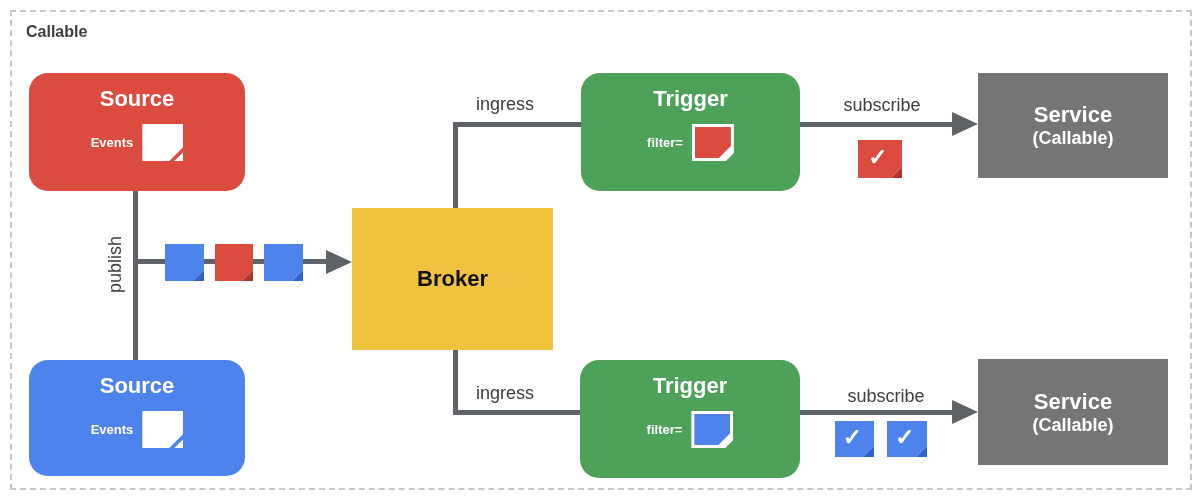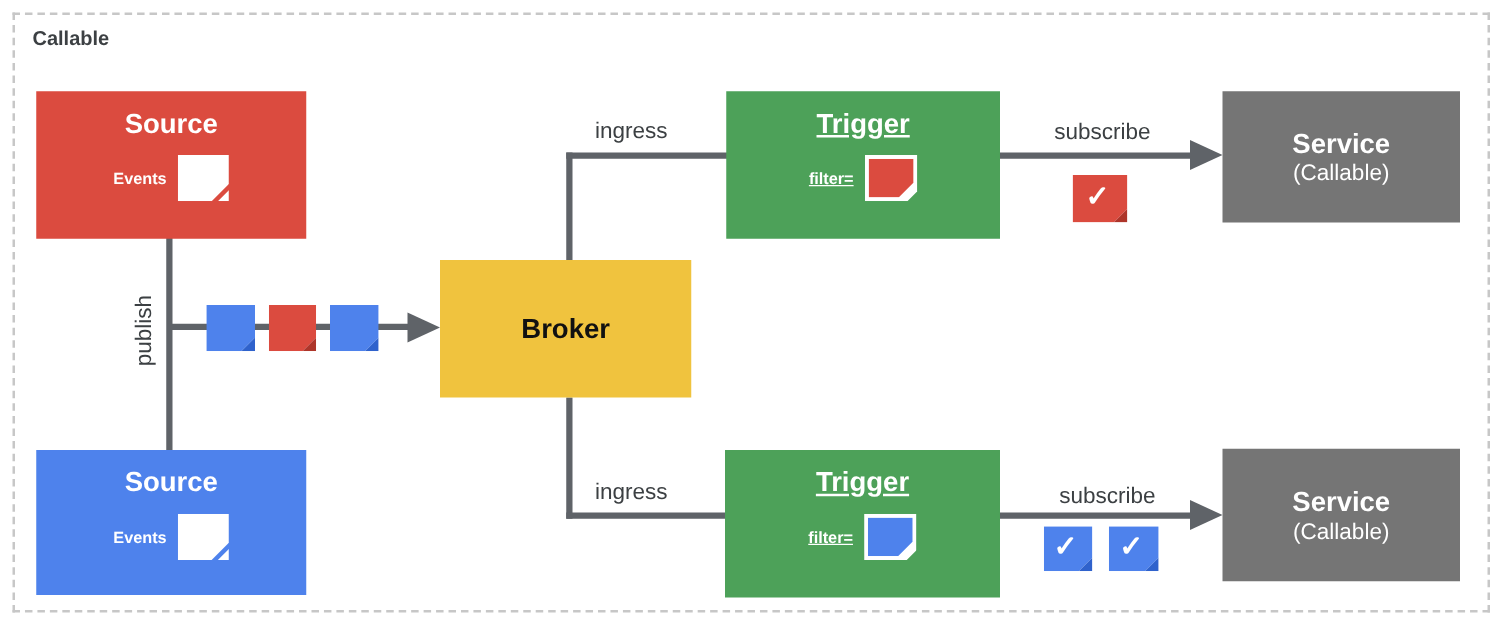--- a/index.html
+++ b/index.html
@@ -32,7 +32,7 @@
   .node{position:absolute;display:flex;flex-direction:column;align-items:center;color:#fff;}
   .node .title{font-weight:bold;font-size:22px;line-height:26px;}
   .node .row{display:flex;align-items:center;gap:9px;margin-top:12px;}
-  .pad{padding-top:13px;}
+  .pad{padding-top:13px;border-radius:19px;}
   .src-red{background:var(--c-red,#DB4B3F);}
   .src-blue{background:var(--c-blue,#4E82EC);}
   .broker{background:var(--c-yellow,#F0C33E);color:#111;justify-content:center;}

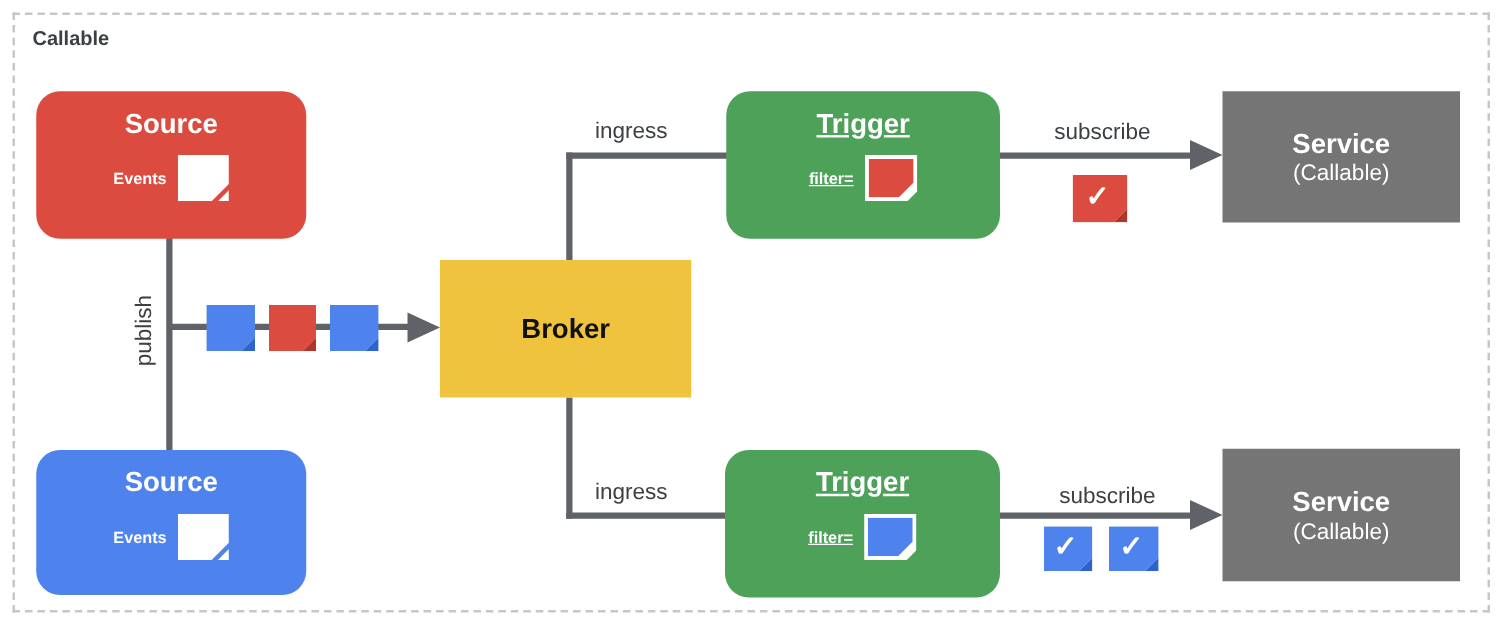--- a/index.html
+++ b/index.html
@@ -36,7 +36,7 @@
   .src-red{background:var(--c-red,#DB4B3F);}
   .src-blue{background:var(--c-blue,#4E82EC);}
   .broker{background:var(--c-yellow,#F0C33E);color:#111;justify-content:center;}
-  .trigger{background:var(--c-green,#4DA159);text-decoration:underline;}
+  .trigger{background:var(--c-green,#4DA159);}
   .service{background:var(--c-service-gray,#757575);justify-content:center;}
   .service .subtitle{font-size:18px;font-weight:normal;margin-top:0;}
   .small-label{font-size:13px;font-weight:bold;color:#fff;}

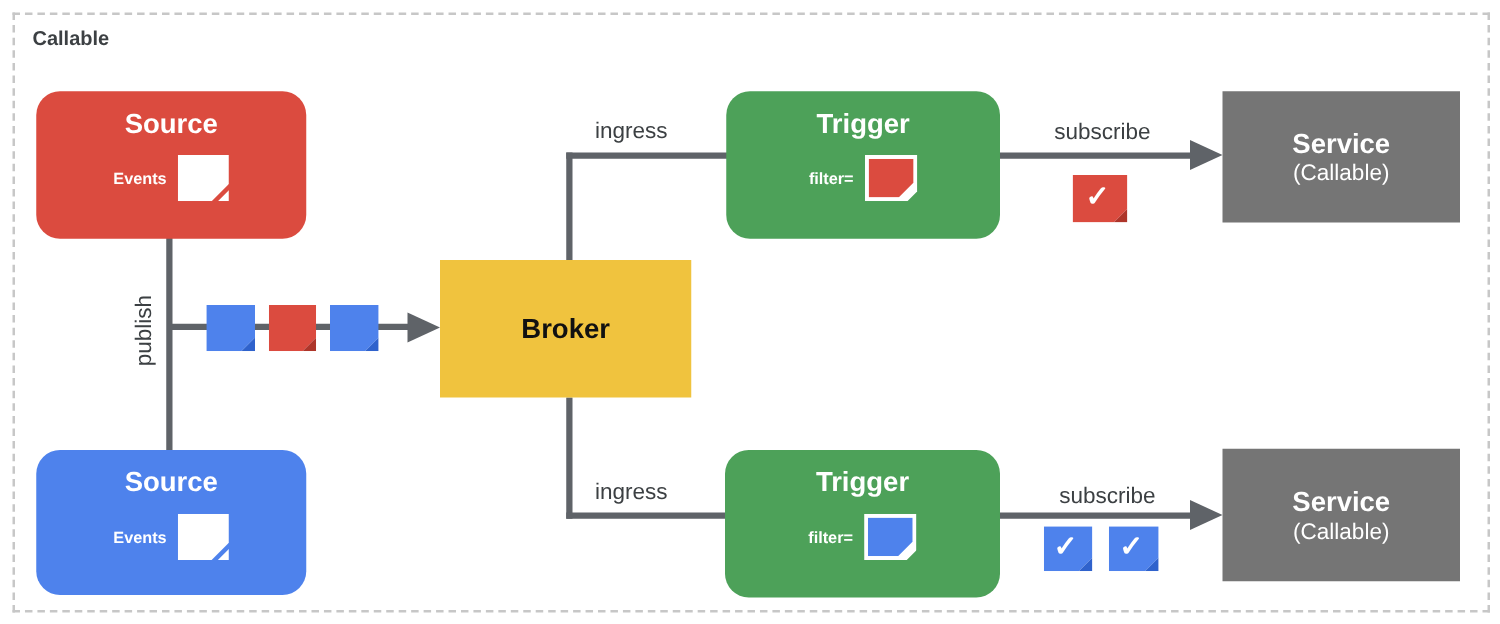--- a/index.html
+++ b/index.html
@@ -38,7 +38,7 @@
   .broker{background:var(--c-yellow,#F0C33E);color:#111;justify-content:center;}
   .trigger{background:var(--c-green,#4DA159);}
   .service{background:var(--c-service-gray,#757575);justify-content:center;}
-  .service .subtitle{font-size:18px;font-weight:normal;margin-top:0;}
+  .service .subtitle{font-size:18px;font-weight:bold;margin-top:0;}
   .small-label{font-size:13px;font-weight:bold;color:#fff;}
   
   .evt{position:absolute;display:inline-block;}

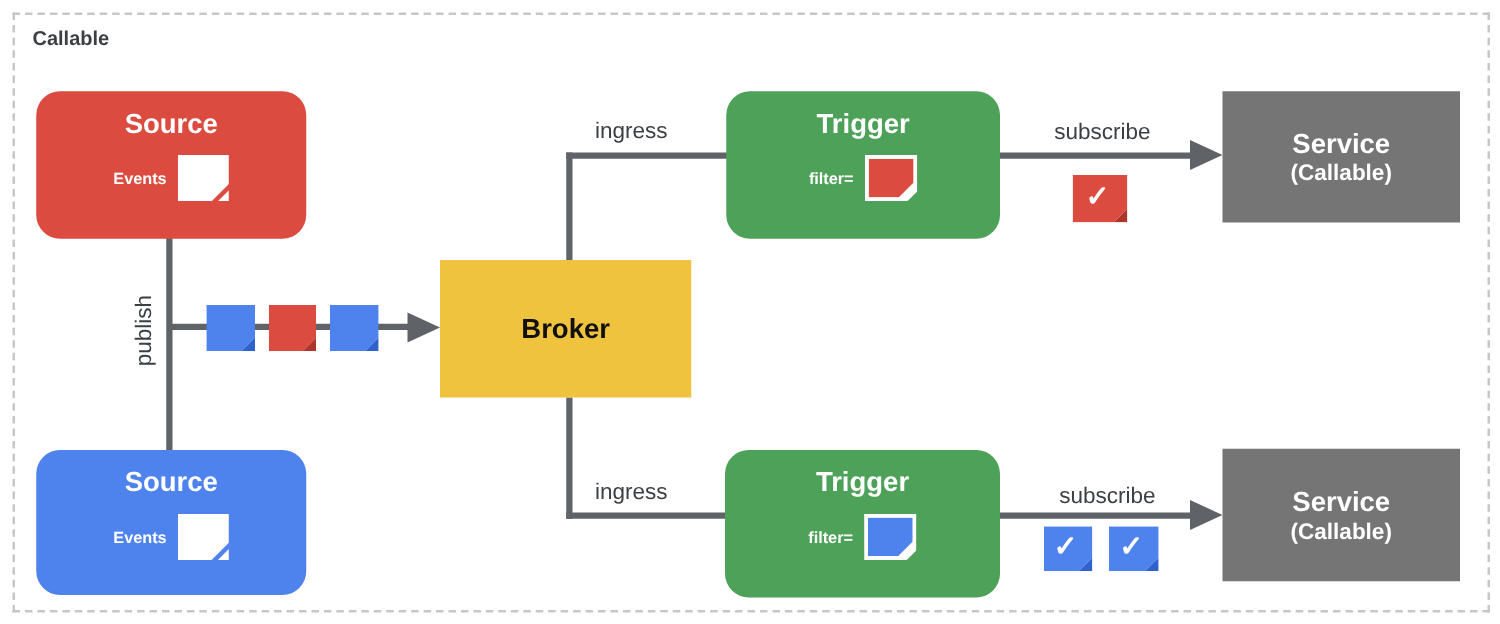--- a/index.html
+++ b/index.html
@@ -158,7 +158,7 @@
     </div>
   </div>
 
-  <div class="node broker" style="left:352px;top:208px;width:201px;height:110px;align-items:center;">
+  <div class="node broker" style="left:352px;top:208px;width:201px;height:142px;align-items:center;">
     <div class="title">Broker</div>
   </div>
 

